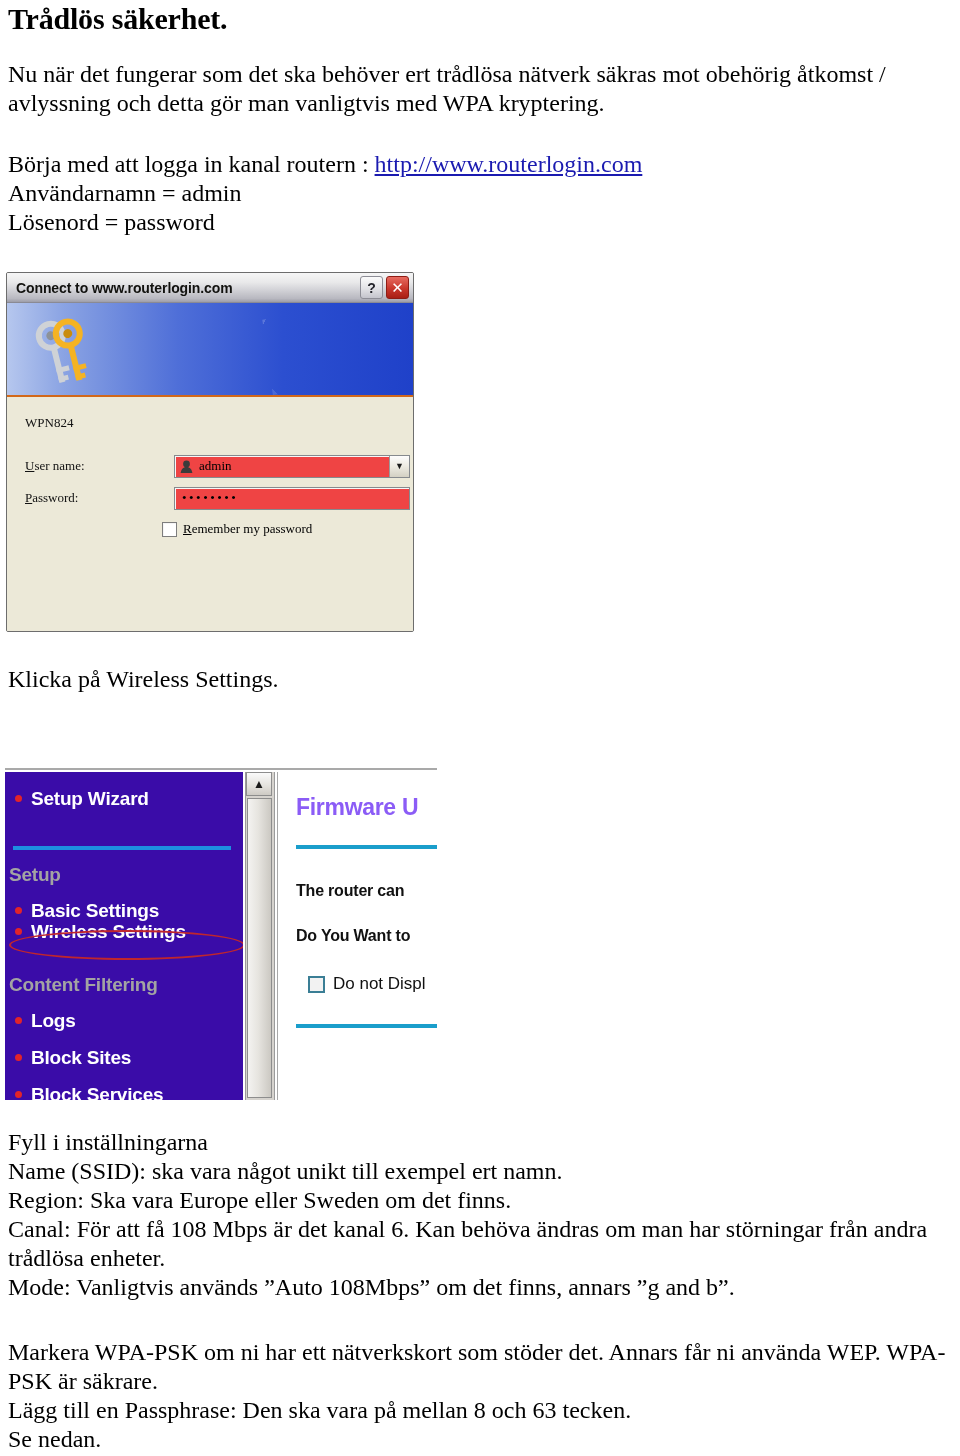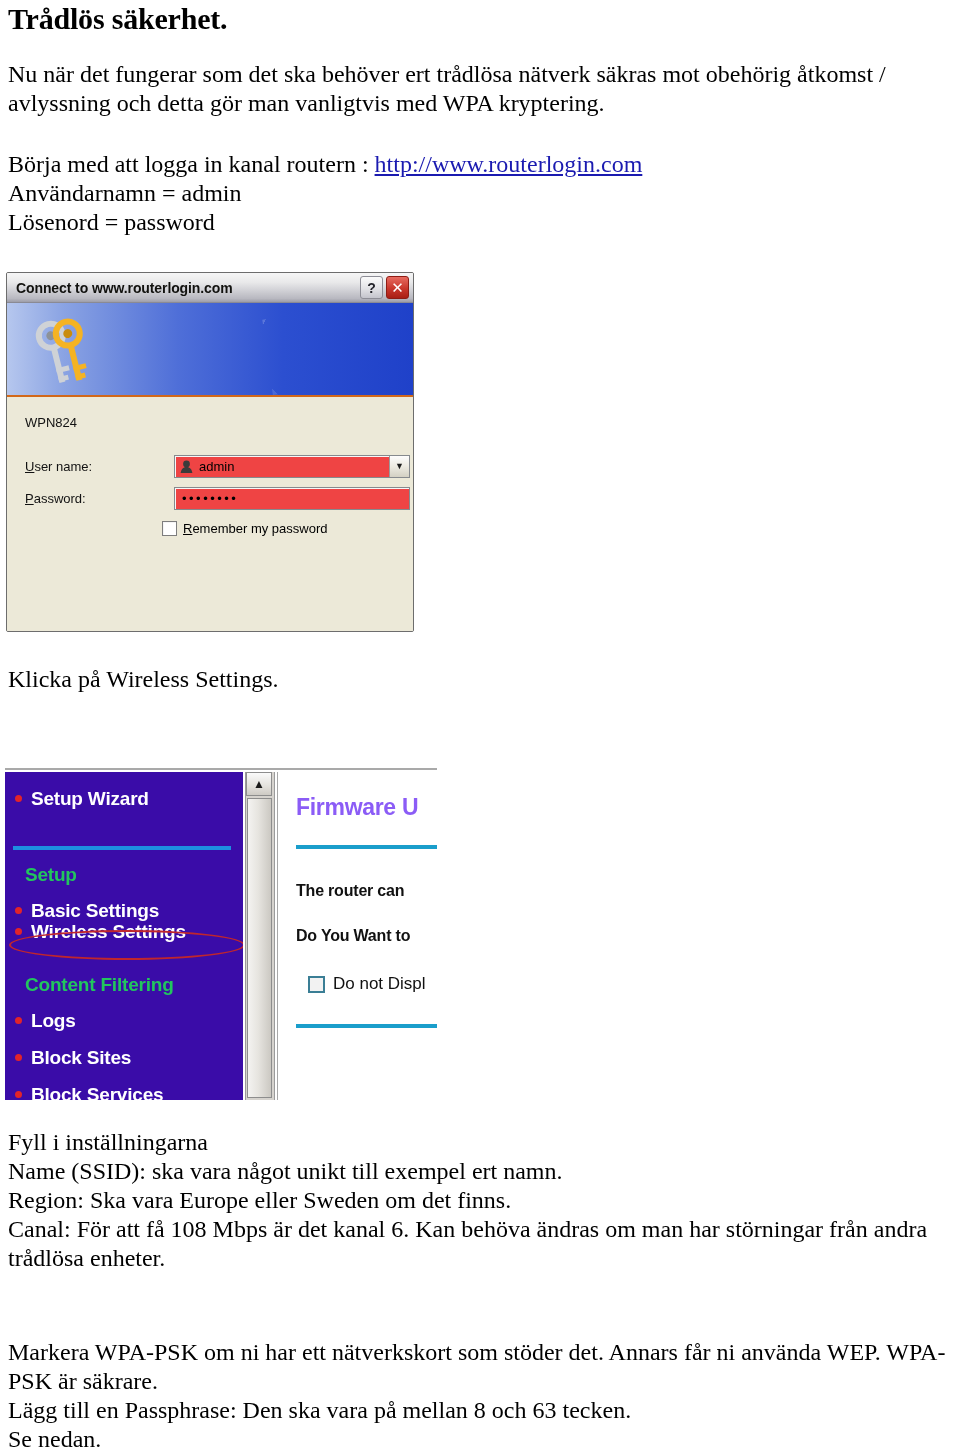--- a/index.html
+++ b/index.html
@@ -153,6 +153,7 @@
     position: relative;
     background: #ece9d8;
     height: 288px;
+    font-family: Liberation Serif, serif;
   }
   .xp-realm {
     position: absolute;

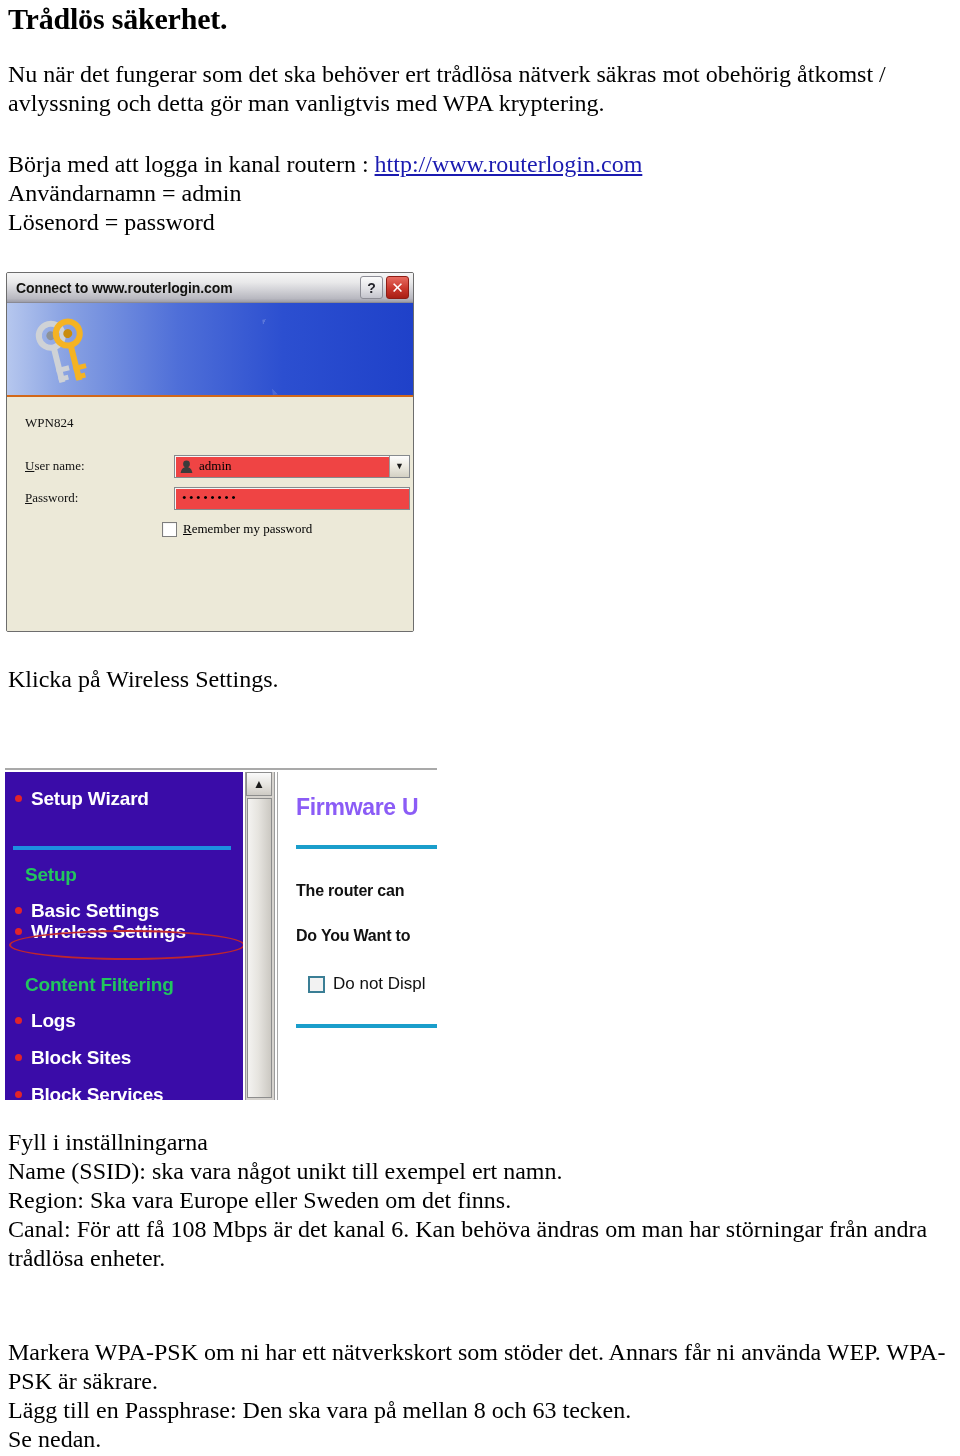--- a/index.html
+++ b/index.html
@@ -295,8 +295,8 @@
   }
   .rs-head {
     position: absolute;
-    left: 20px;
-    color: #22c55e;
+    left: 4px;
+    color: #a3a3a3;
     font-size: 19px;
     font-weight: bold;
     white-space: nowrap;

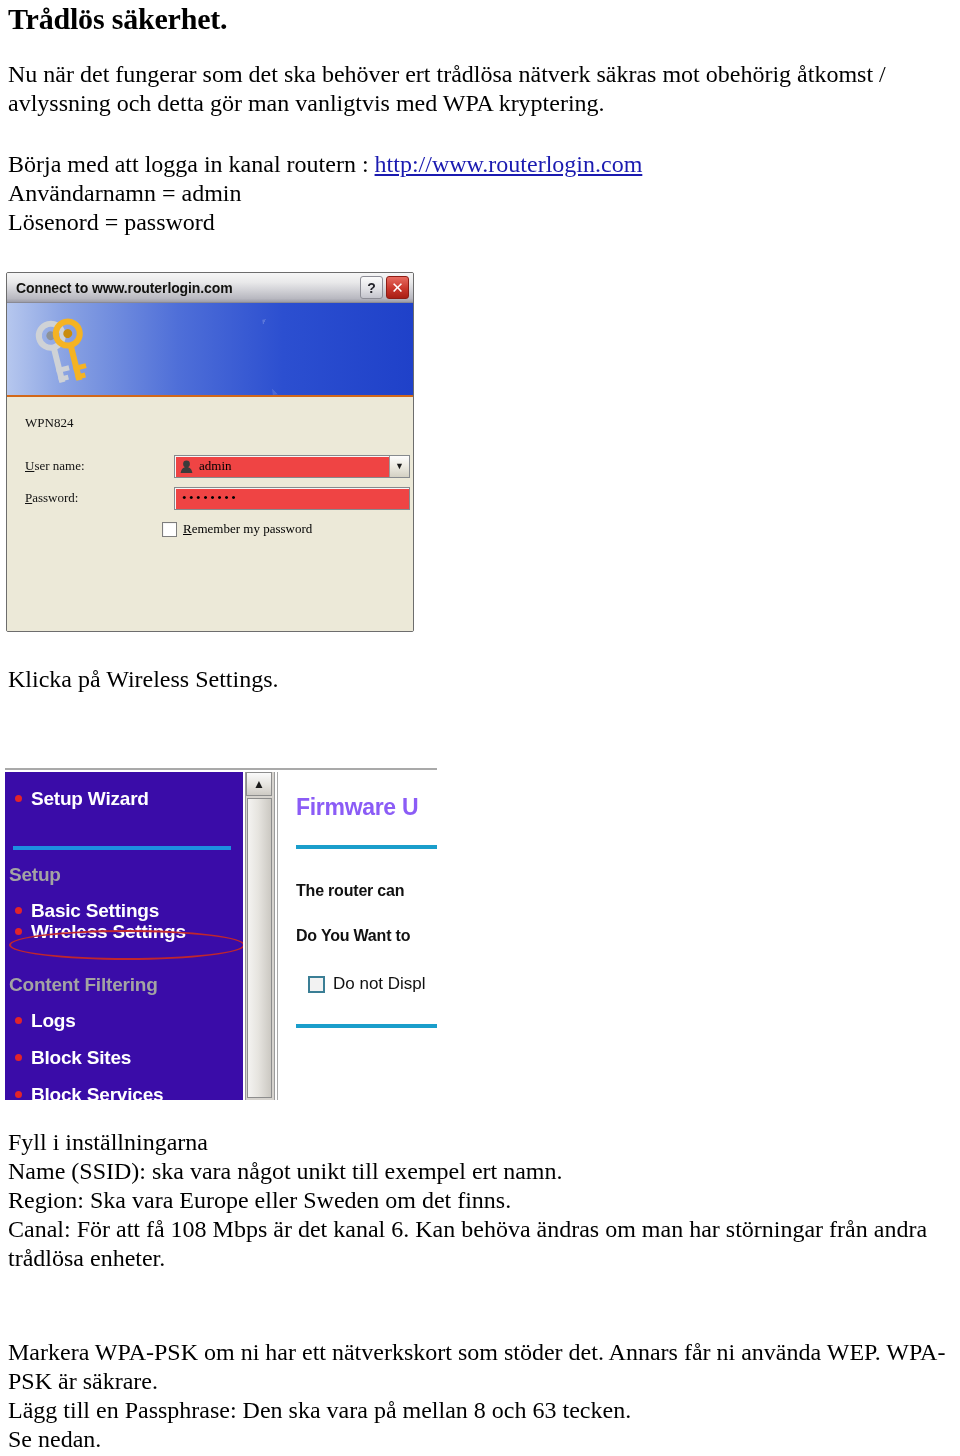--- a/index.html
+++ b/index.html
@@ -550,6 +550,7 @@
     <span>Name (SSID):  ska vara något unikt till exempel ert namn.</span><br>
     <span>Region: Ska vara Europe eller Sweden om det finns.</span><br>
     <span>Canal: För att få 108 Mbps är det kanal 6. Kan behöva ändras om man har störningar från andra trådlösa enheter.</span><br>
+    <span>Mode: Vanligtvis används ”Auto 108Mbps” om det finns, annars ”g and b”.</span>
   </div>
 
   <div class="para p-wpa">

